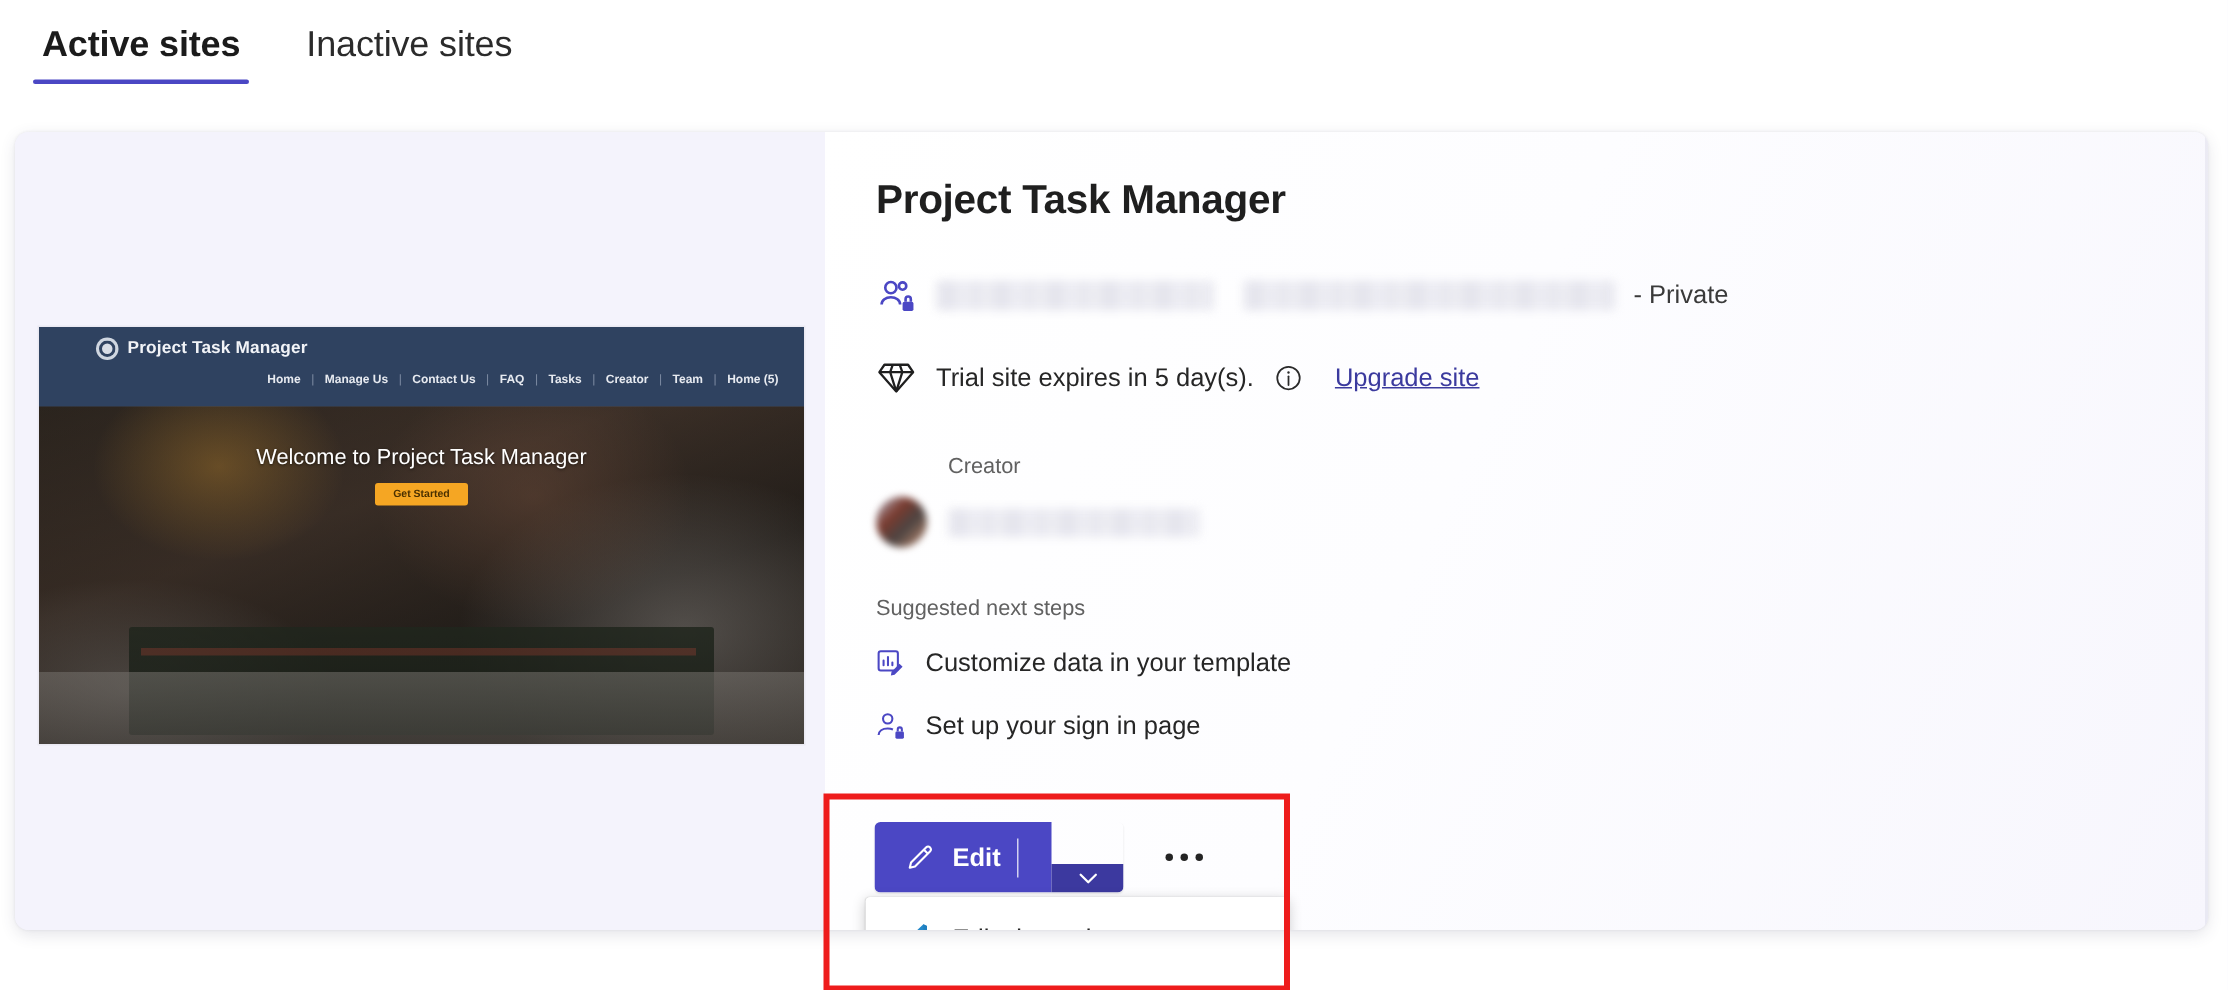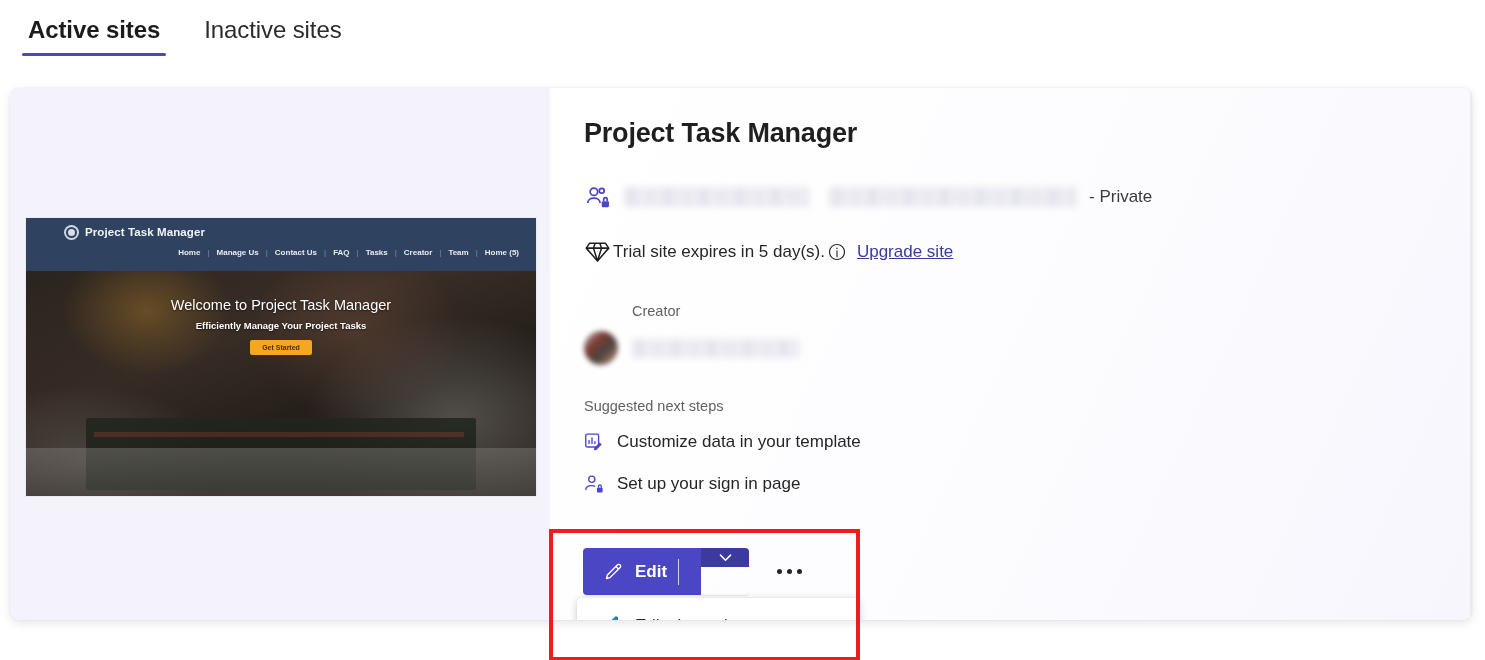--- a/index.html
+++ b/index.html
@@ -67,7 +67,7 @@
   .row-priv { position:absolute; left:34px; top:95px; display:flex; align-items:center; gap:12px; }
   .priv-text { font-size:17px; color:#3a3a3a; white-space:nowrap; }
 
-  .row-trial { position:absolute; left:34px; top:150px; display:flex; align-items:center; gap:2px; }
+  .row-trial { position:absolute; left:34px; top:150px; display:flex; align-items:center; gap:13px; }
   .trial-text { font-size:17px; color:#262626; }
   .link { font-size:17px; color:#3b3a9e; text-decoration:underline; cursor:pointer; }
 

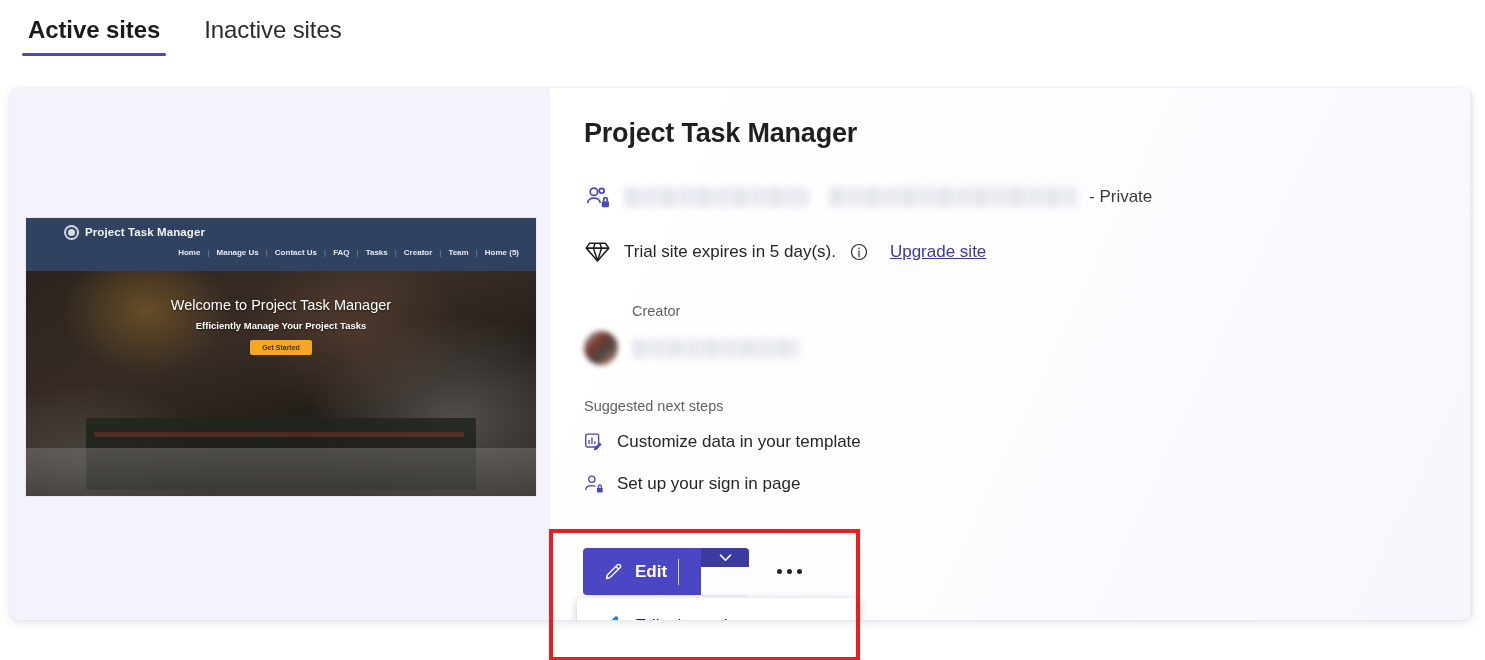--- a/index.html
+++ b/index.html
@@ -154,7 +154,6 @@
           <div class="hero-shade"></div>
           <div class="hero-txt">
             <div class="hero-title">Welcome to Project Task Manager</div>
-            <div class="hero-sub">Efficiently Manage Your Project Tasks</div>
             <div class="hero-btn">Get Started</div>
           </div>
         </div>

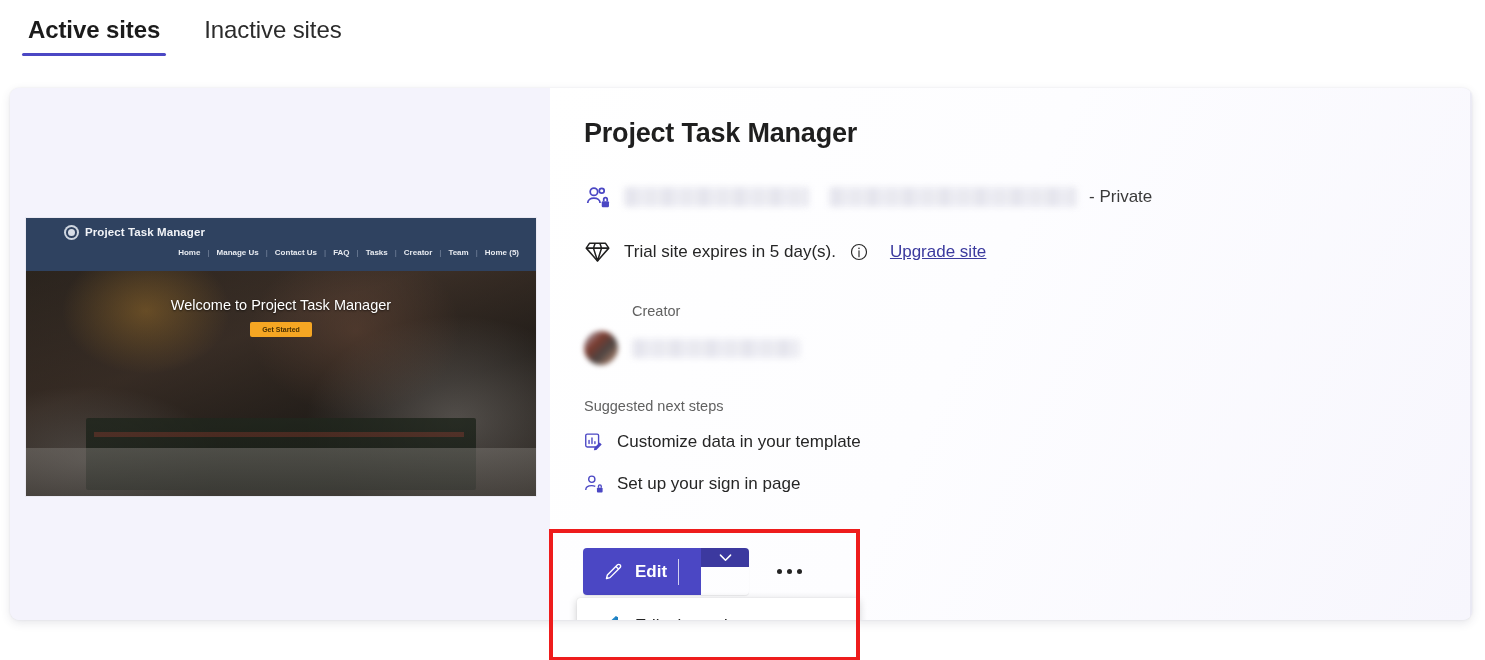--- a/index.html
+++ b/index.html
@@ -87,7 +87,7 @@
 
   
   .btnrow { position:absolute; left:33px; top:460px; display:flex; align-items:center; gap:18px; }
-  .split { display:flex; align-items:flex-start; border-radius:4px; overflow:hidden; box-shadow:0 1px 1px rgba(0,0,0,.08); }
+  .split { display:flex; align-items:flex-end; border-radius:4px; overflow:hidden; box-shadow:0 1px 1px rgba(0,0,0,.08); }
   .split-main { background:#4b47c4; color:#fff; display:flex; align-items:center; gap:11px; padding:0 22px 0 20px; height:47px; font-size:17px; font-weight:bold; cursor:pointer; }
   .split-div { width:1px; background:rgba(255,255,255,.75); align-self:center; height:26px; }
   .split-chev { background:#3c399f; width:48px; display:flex; align-items:center; justify-content:center; cursor:pointer; }

